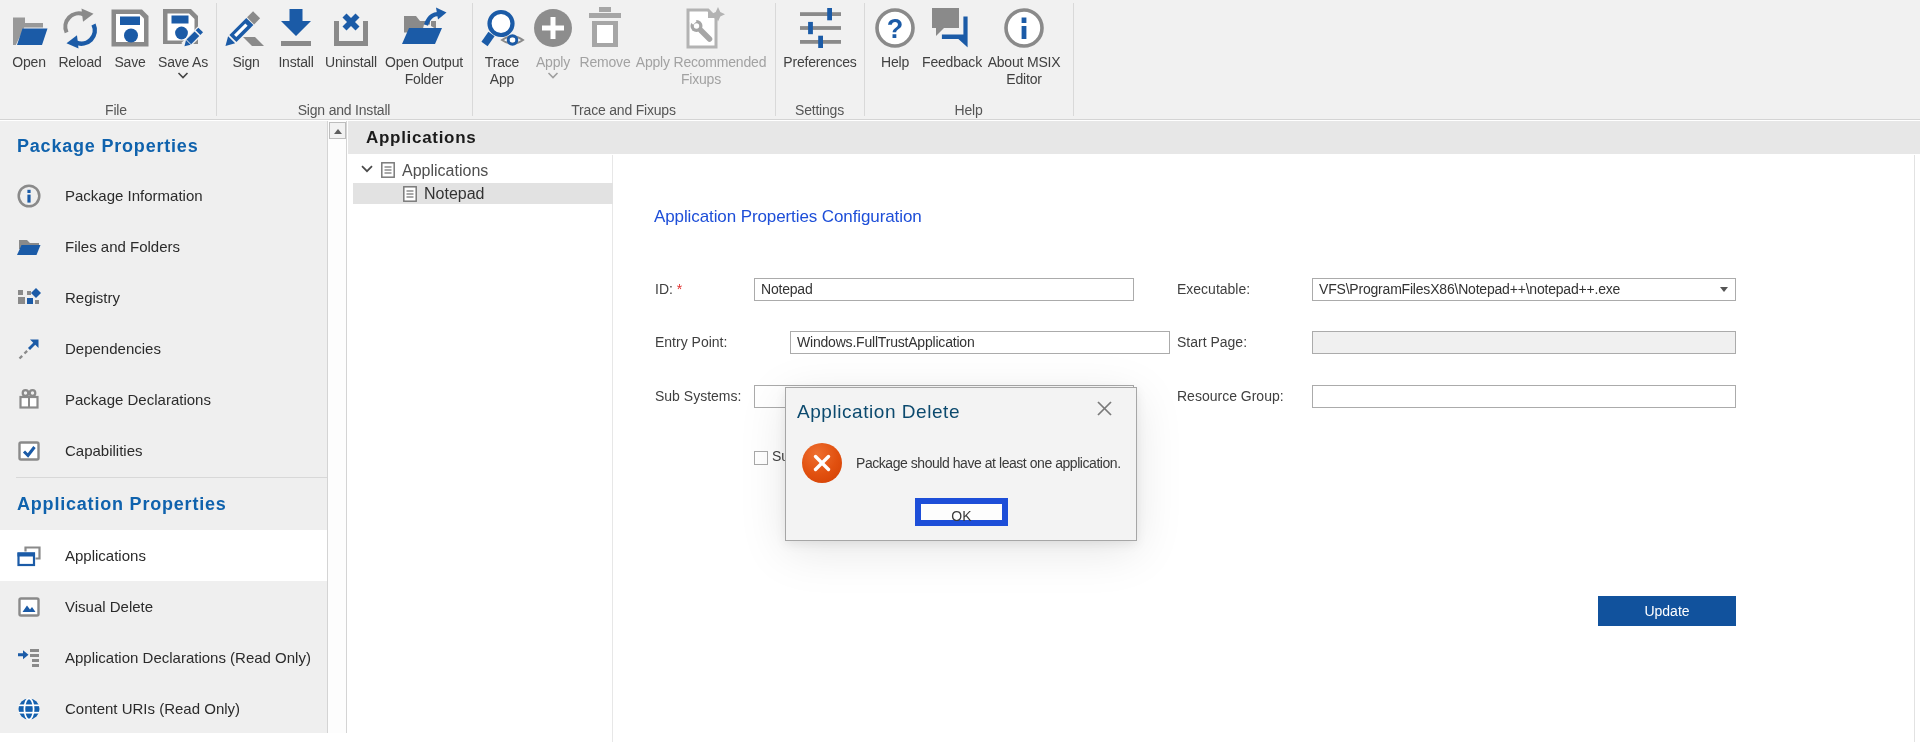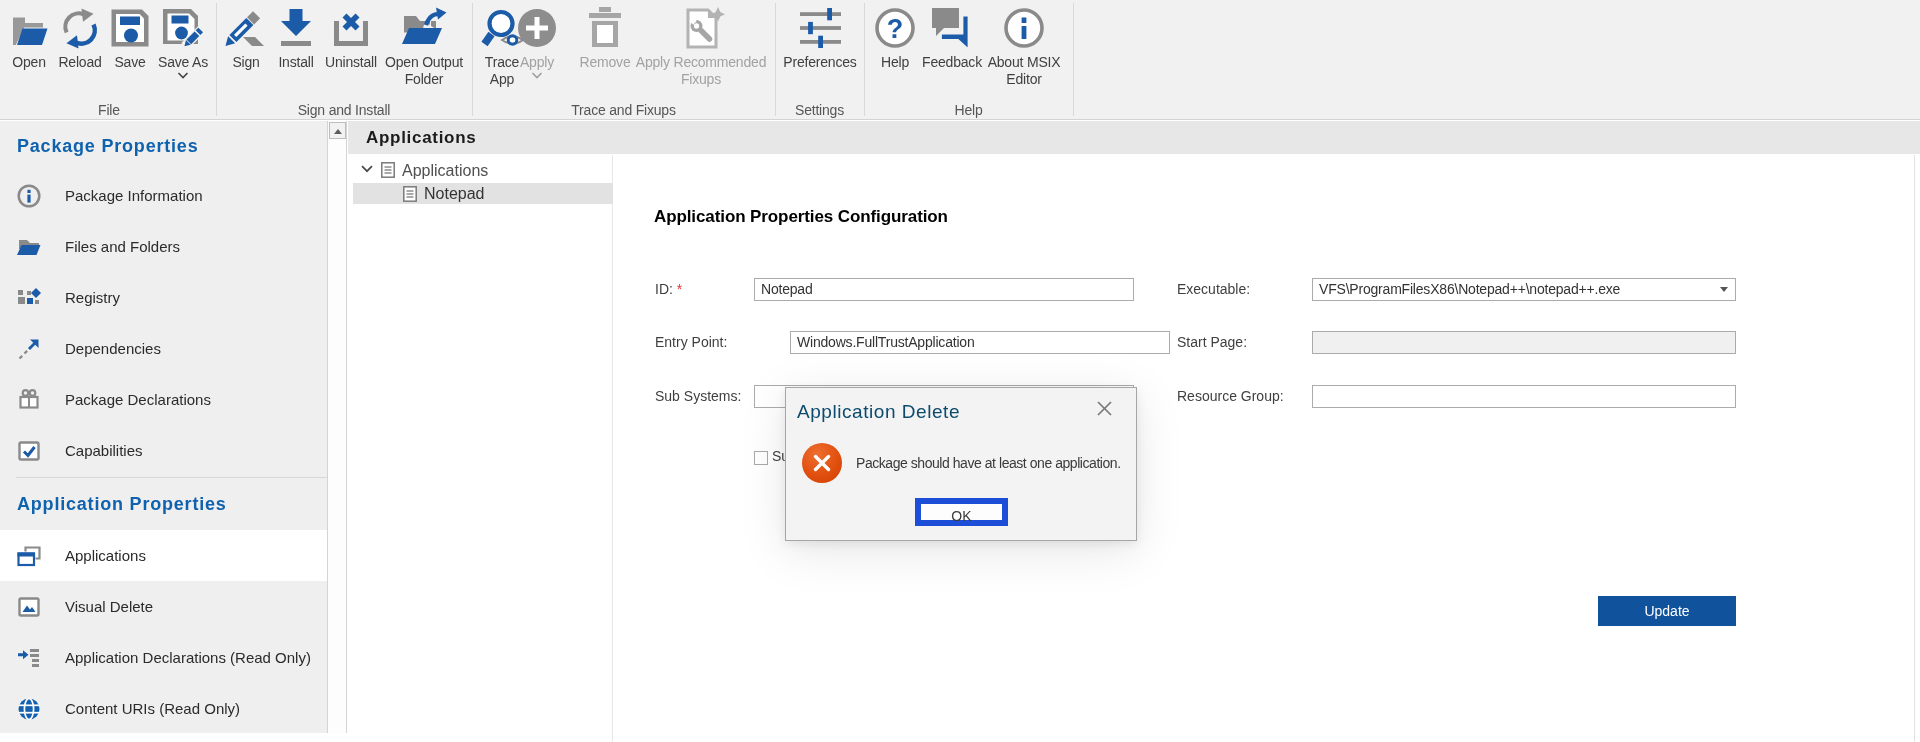--- a/index.html
+++ b/index.html
@@ -177,7 +177,7 @@
         </div>
         <div class="lb">Trace<br>App</div>
       </div>
-  <div class="rb dis" style="left:512px;width:50px">
+  <div class="rb dis" style="left:528px;width:50px">
     <div class="ic">
           <svg width="40" height="40" viewBox="0 0 40 40">
       <circle cx="20" cy="20" r="19" fill="#8d8d8d"></circle>

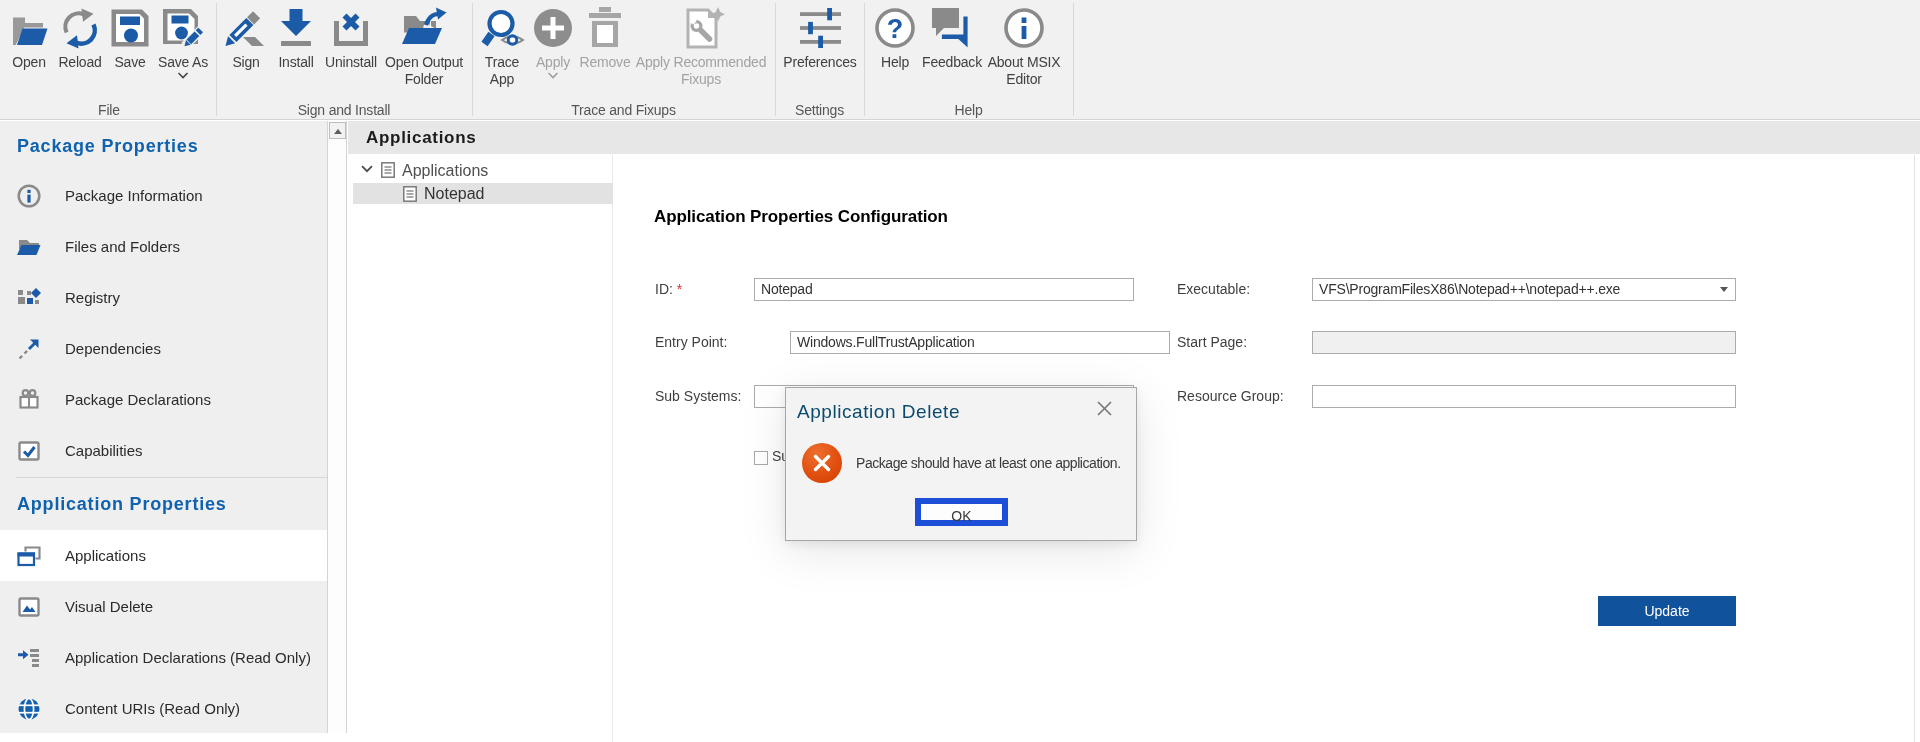--- a/index.html
+++ b/index.html
@@ -259,7 +259,7 @@
         <div class="lb">About MSIX<br>Editor</div>
       </div>
 
-  <div class="glabel" style="left:1px;width:216px">File</div>
+  <div class="glabel" style="left:8px;width:216px">File</div>
   <div class="glabel" style="left:216px;width:256px">Sign and Install</div>
   <div class="glabel" style="left:472px;width:303px">Trace and Fixups</div>
   <div class="glabel" style="left:775px;width:89px">Settings</div>

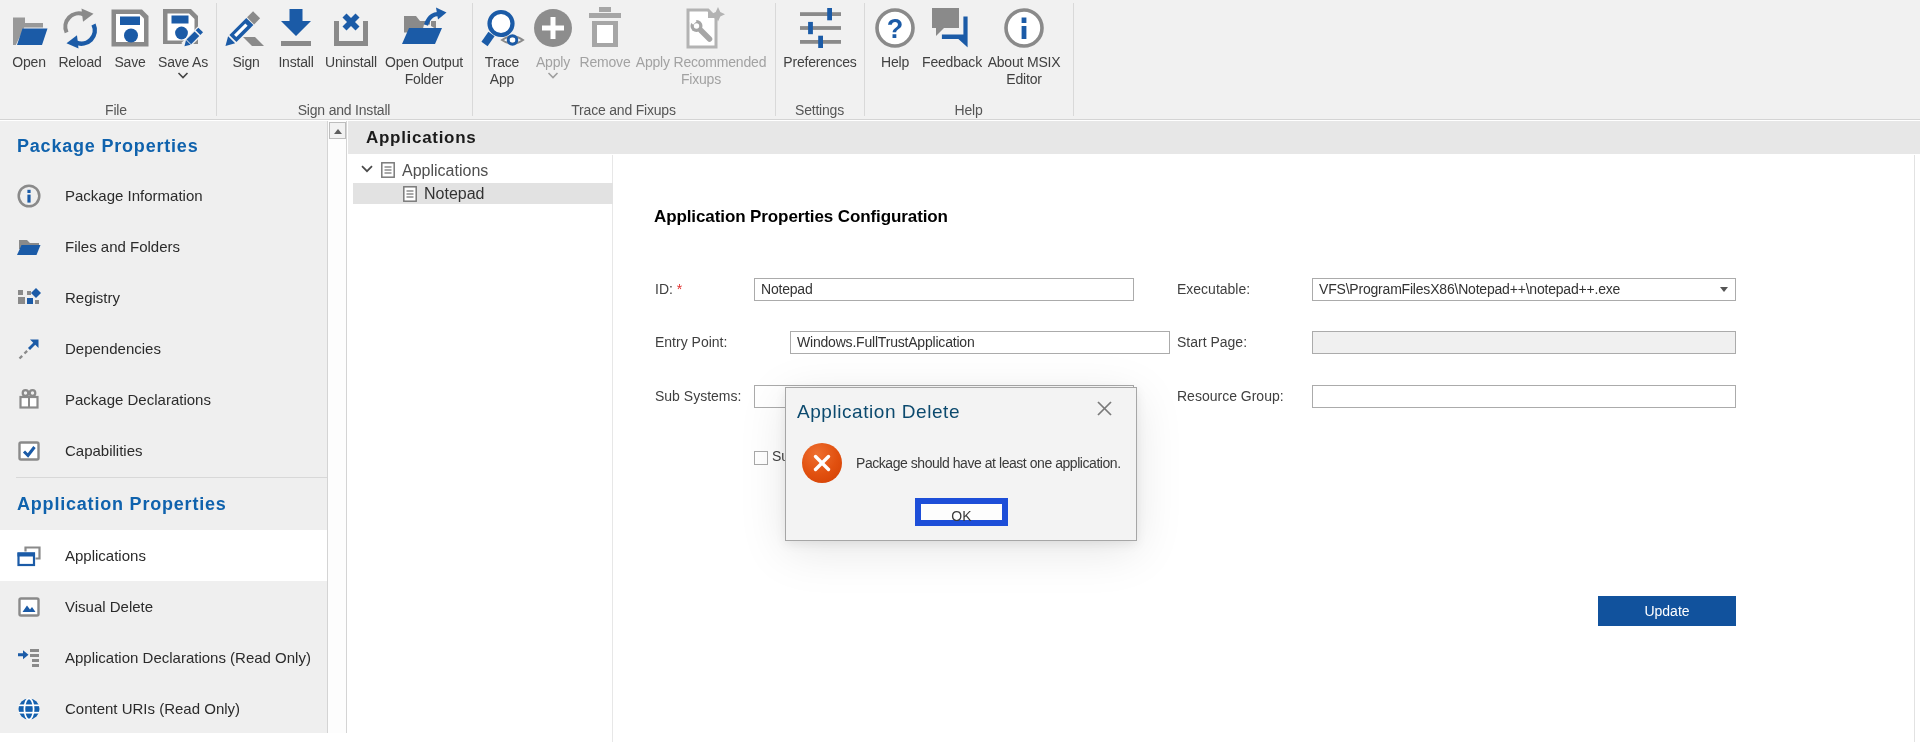--- a/index.html
+++ b/index.html
@@ -44,7 +44,7 @@
 .flabel { position:absolute; font-size:14px; color:#3f3f3f; white-space:nowrap; }
 .finput { position:absolute; height:23px; background:#fff; border:1px solid #ababab; font-size:14px; letter-spacing:-0.2px; color:#333; line-height:21px; padding-left:6px; white-space:nowrap; overflow:hidden; }
 .finput.disabled { background:#f0f0f0; }
-#heading { position:absolute; left:654px; top:207px; font-size:17px; font-weight:bold; letter-spacing:-0.1px; color:#000000; }
+#heading { position:absolute; left:654px; top:207px; font-size:17px; font-weight:normal; letter-spacing:-0.1px; color:#1d4ed8; }
 #cbx { position:absolute; left:754px; top:451px; width:14px; height:14px; border:1px solid #a9a9a9; background:#fff; }
 #cbxlbl { position:absolute; left:772px; top:448px; font-size:14px; color:#3f3f3f; white-space:nowrap; }
 #updatebtn { position:absolute; left:1598px; top:596px; width:138px; height:30px; background:#11529d; color:#fff; font-size:14px; text-align:center; line-height:30px; }

